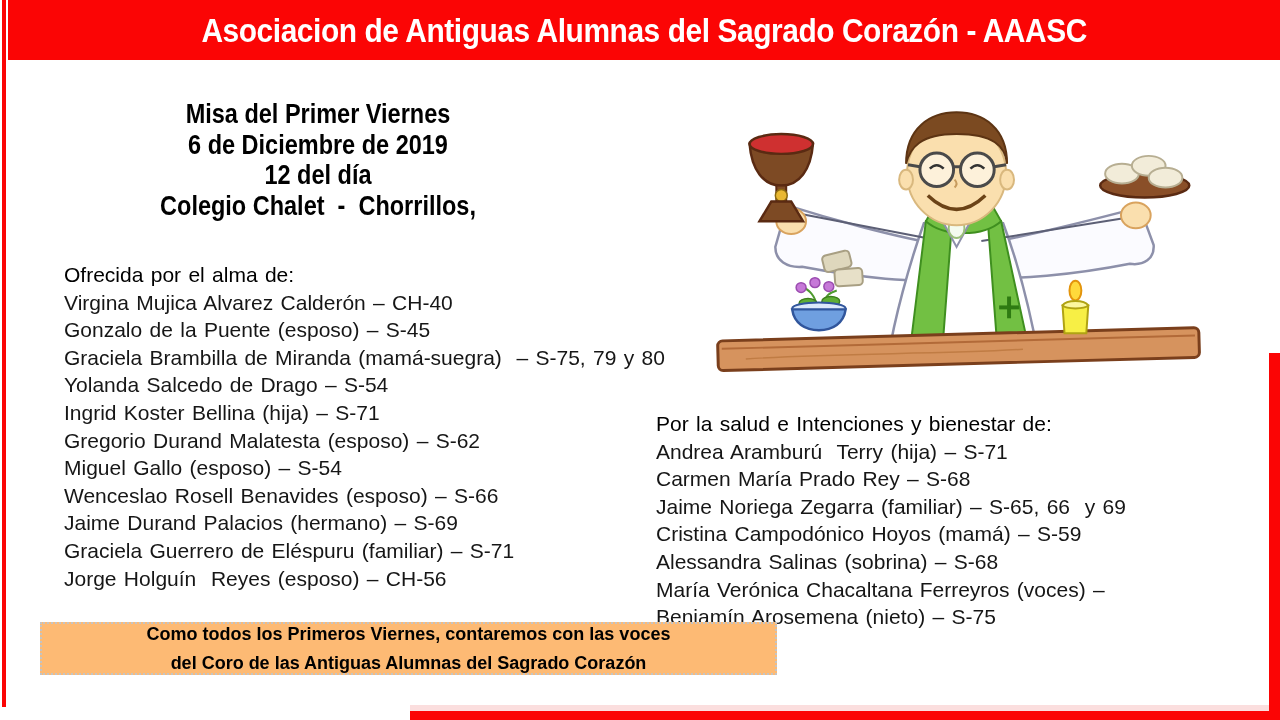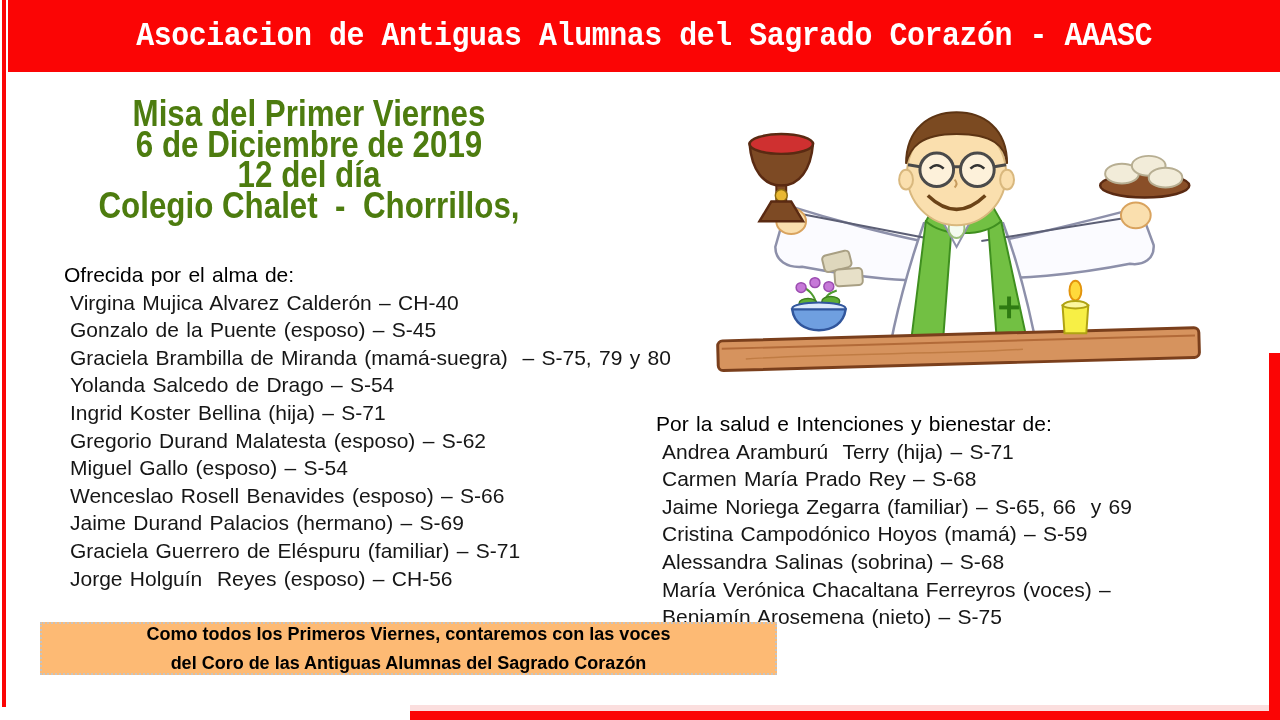--- a/index.html
+++ b/index.html
@@ -9,8 +9,8 @@
   }
   
   .left-bar{position:absolute;left:2px;top:0;width:4px;height:707px;background:#fb0505;}
-  .banner{position:absolute;left:8px;top:0;width:1272px;height:72px;background:#fb0505;
-          display:flex;align-items:center;justify-content:center;font-family:Liberation Mono, monospace;}
+  .banner{position:absolute;left:8px;top:0;width:1272px;height:60px;background:#fb0505;
+          display:flex;align-items:center;justify-content:center;}
   .banner-title{color:#ffffff;font-weight:bold;font-size:34px;white-space:nowrap;
                 display:inline-block;transform:scaleX(0.88);letter-spacing:-0.5px;}
   .right-bar{position:absolute;right:0;top:353px;width:11px;height:367px;background:#fb0505;}

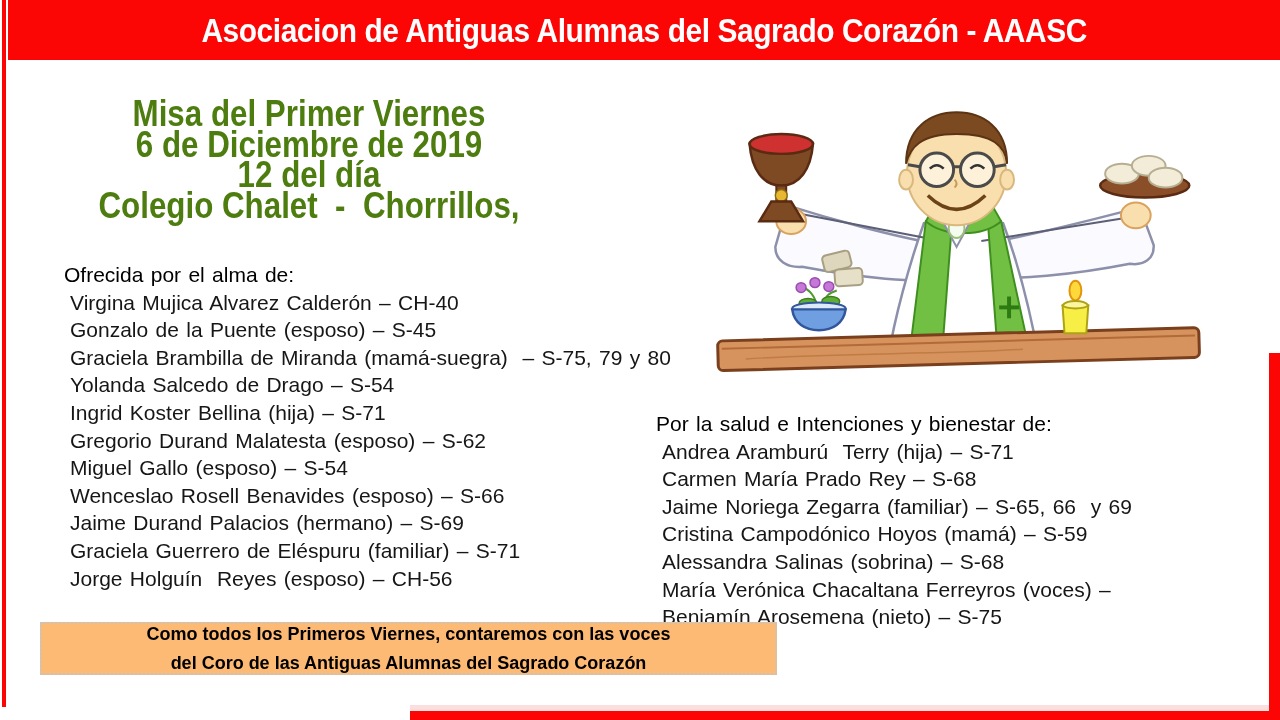--- a/index.html
+++ b/index.html
@@ -18,8 +18,8 @@
   .bottom-bar-shadow{position:absolute;left:410px;top:705px;width:870px;height:6px;background:#fbdede;}
 
   
-  .event-block{position:absolute;left:59px;top:99px;width:500px;text-align:center;
-               font-weight:bold;font-size:36px;line-height:30.6px;color:#4d7c0f;}
+  .event-block{position:absolute;left:68px;top:99px;width:500px;text-align:center;
+               font-weight:bold;font-size:27px;line-height:30.6px;color:#000000;}
   .event-block .line{display:block;transform:scaleX(0.87);transform-origin:50% 50%;
                      white-space:pre;}
 

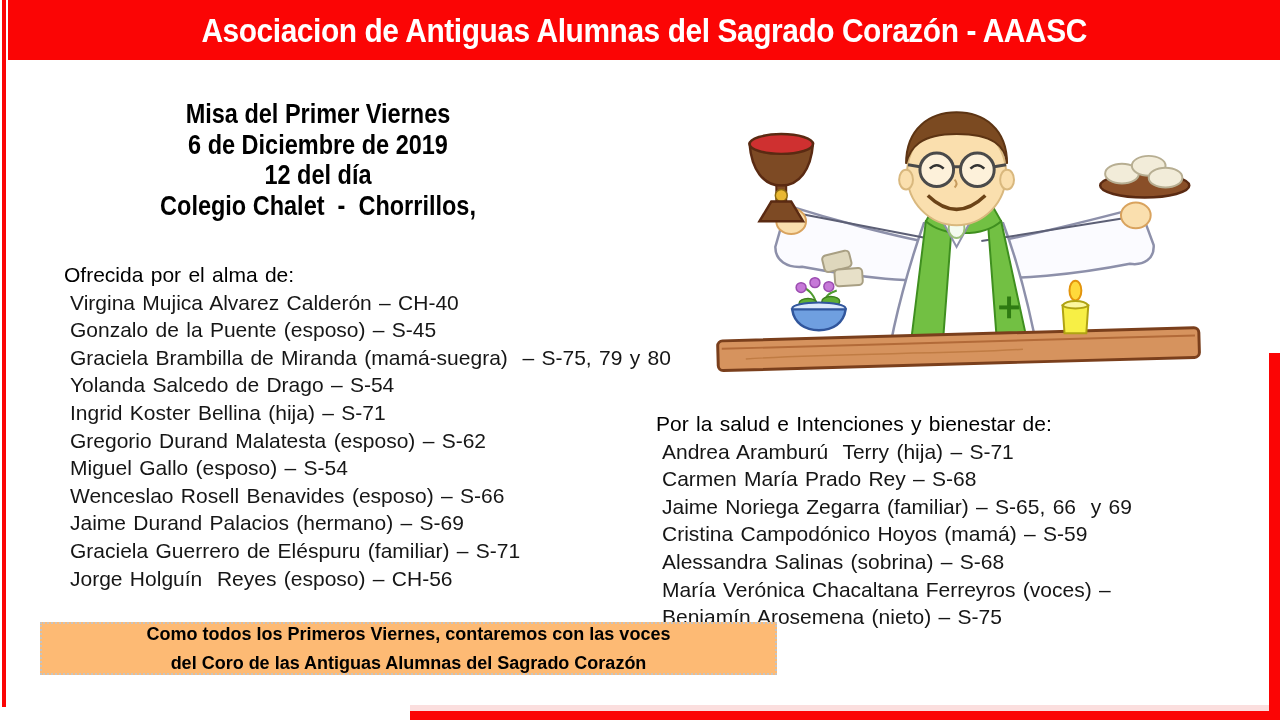--- a/index.html
+++ b/index.html
@@ -26,7 +26,7 @@
   
   .list{font-size:21px;line-height:27.6px;word-spacing:1.5px;color:#161616;}
   .list .heading{font-weight:normal;color:#000;}
-  .list .li{white-space:pre-wrap;margin-left:6px;}
+  .list .li{white-space:pre-wrap;}
   .offered-list{position:absolute;left:64px;top:261px;width:640px;text-align:left;}
   .health-list{position:absolute;right:64px;top:410px;width:560px;text-align:left;}
 

